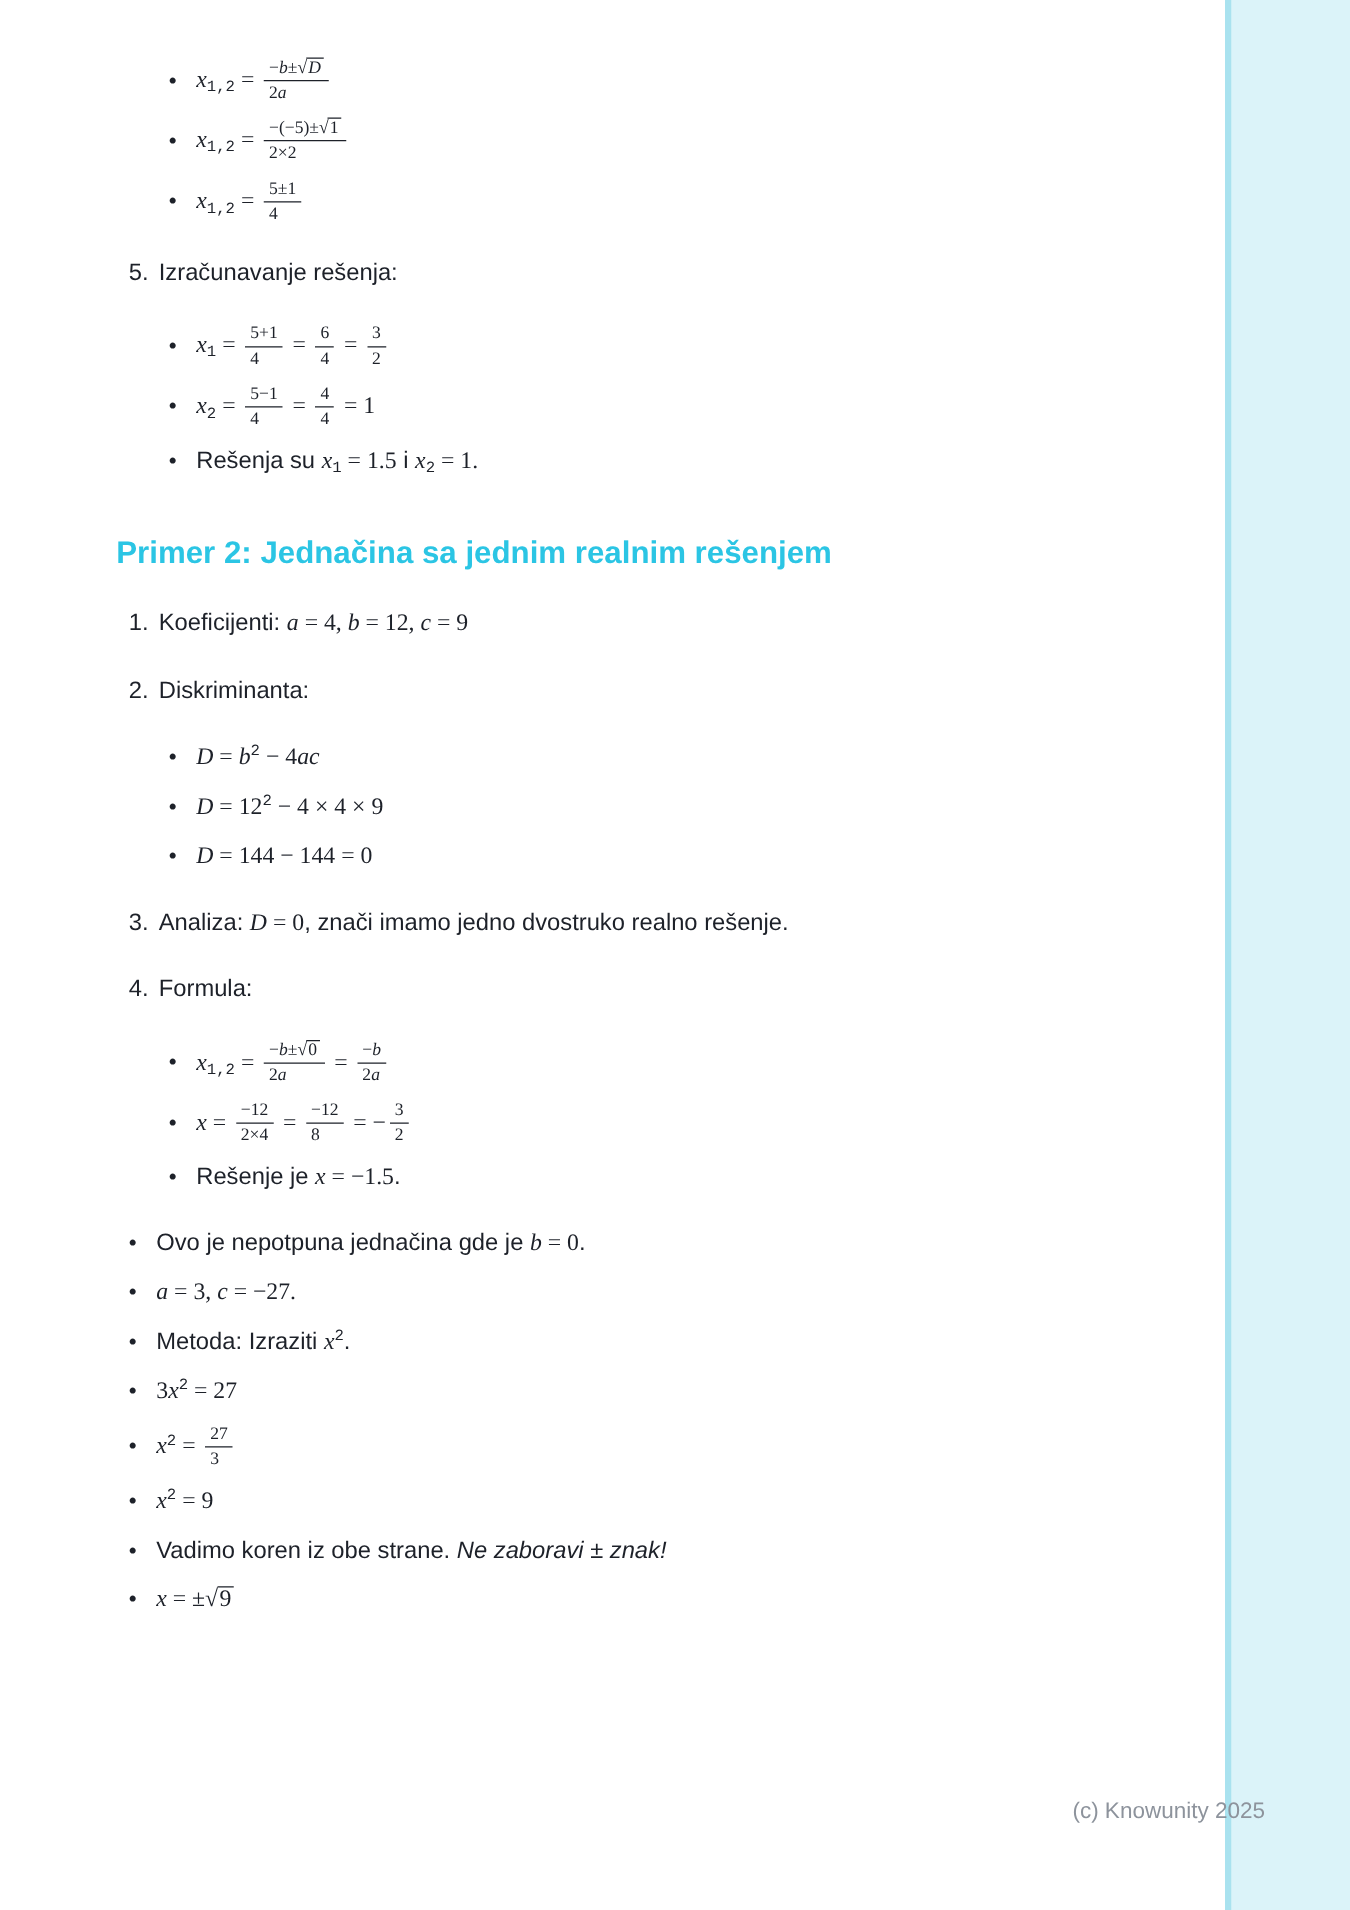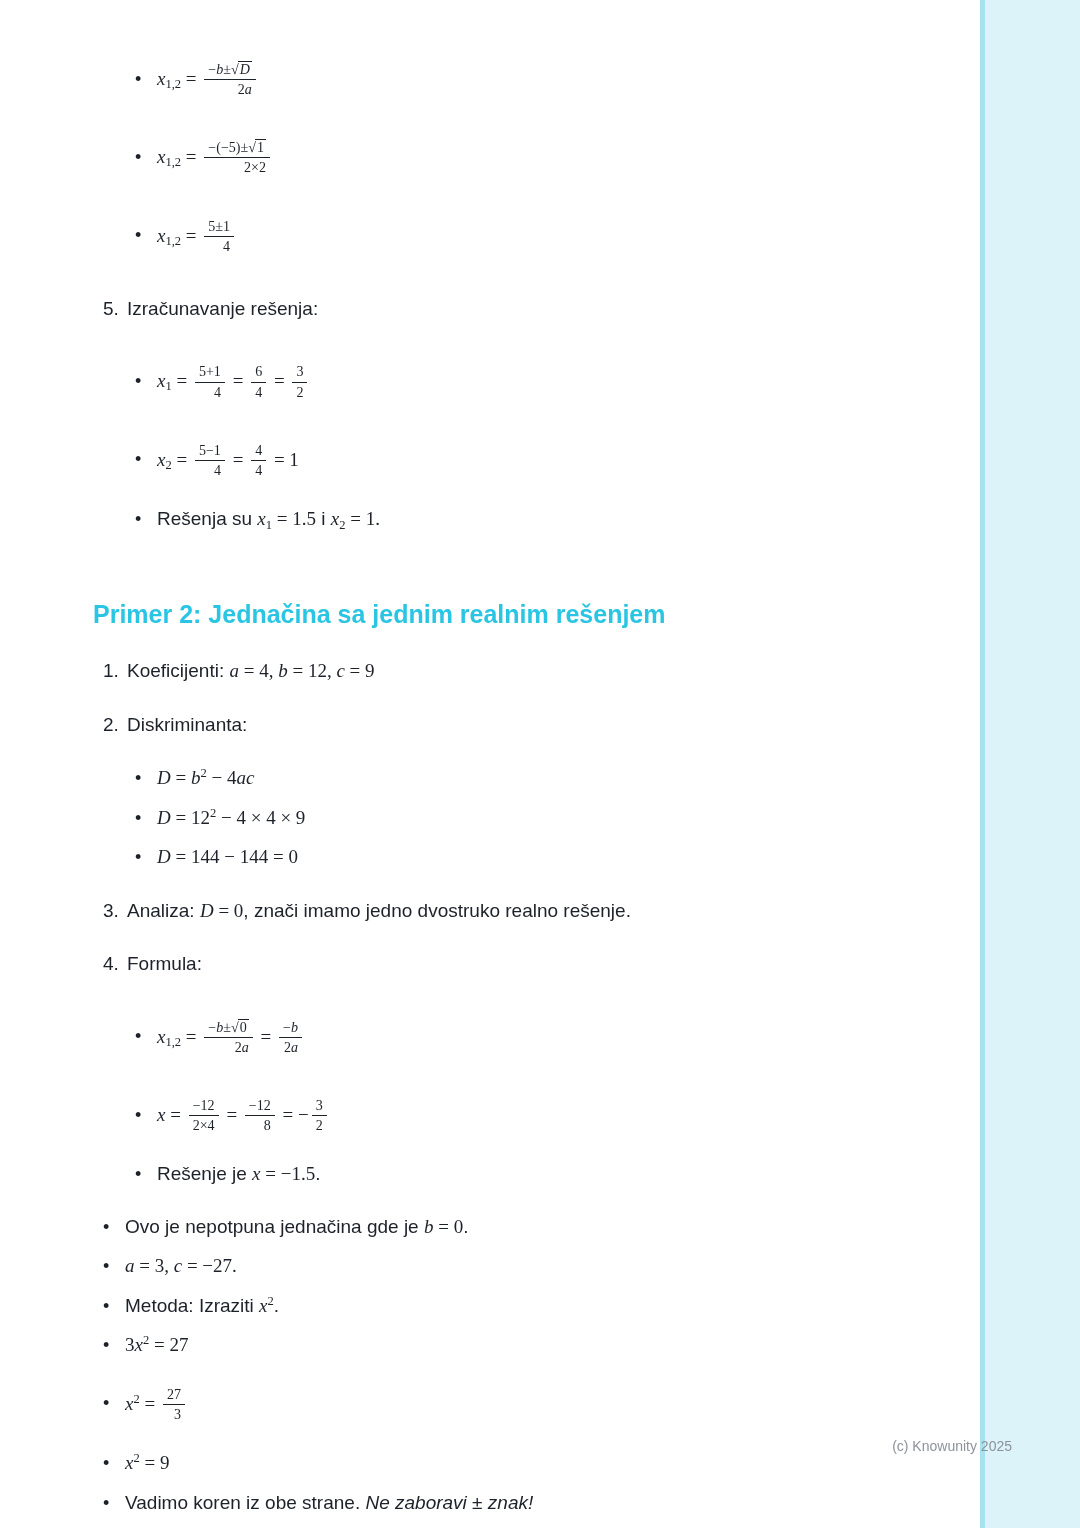--- a/index.html
+++ b/index.html
@@ -51,8 +51,8 @@
   sub.mt{vertical-align:-0.28em;}
   sup.mt{vertical-align:0.55em;}
   .frac{
-    display:inline-block;vertical-align:middle;text-align:right;
-    font-size:0.74em;line-height:1.22;margin:15px 3px;
+    display:inline-block;vertical-align:middle;text-align:left;
+    font-size:0.74em;line-height:1.22;margin:0 3px;
     font-family:"Liberation Serif","DejaVu Serif",serif;
   }
   .frac .fnum{display:block;padding:0 4px 1px 4px;border-bottom:1.3px solid var(--ink);}

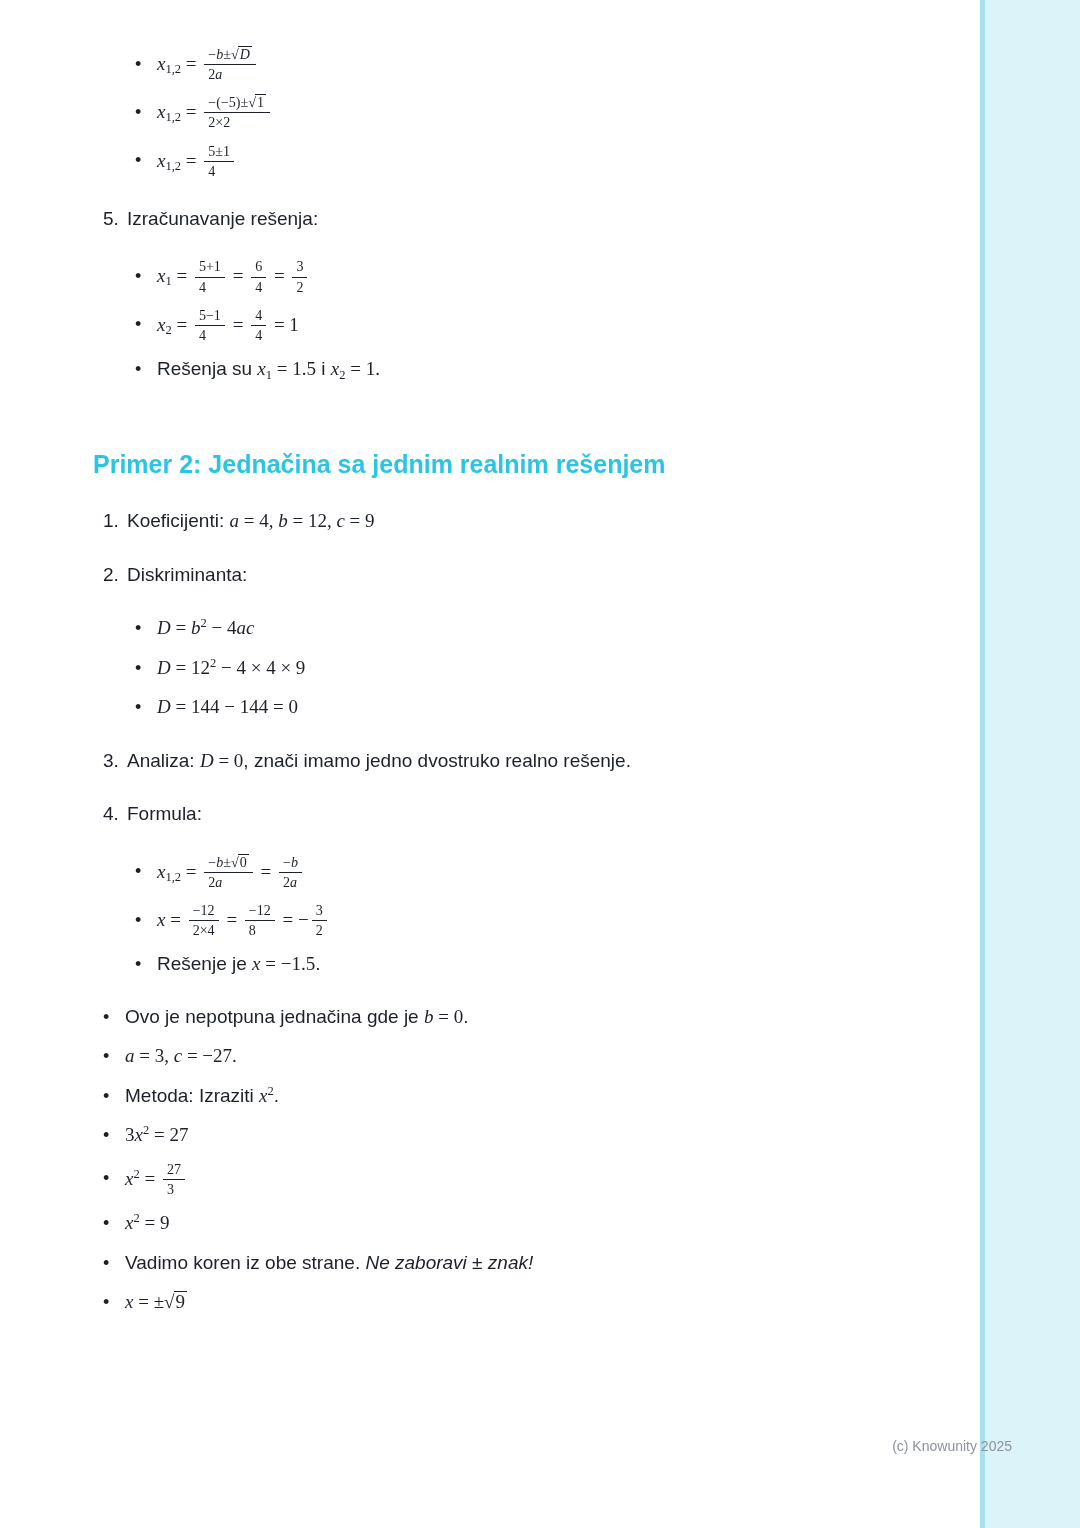--- a/index.html
+++ b/index.html
@@ -47,7 +47,7 @@
   .mi{font-family:"Liberation Serif","DejaVu Serif",serif;font-style:italic;}
   .mp{font-family:"Liberation Sans",sans-serif;text-align:right;}
   .mpi{font-family:"Liberation Sans",sans-serif;font-style:italic;}
-  sub.mt,sup.mt{font-size:0.66em;line-height:0;font-family:Liberation Serif, serif;}
+  sub.mt,sup.mt{font-size:0.66em;line-height:0;font-family:Liberation Mono, monospace;}
   sub.mt{vertical-align:-0.28em;}
   sup.mt{vertical-align:0.55em;}
   .frac{

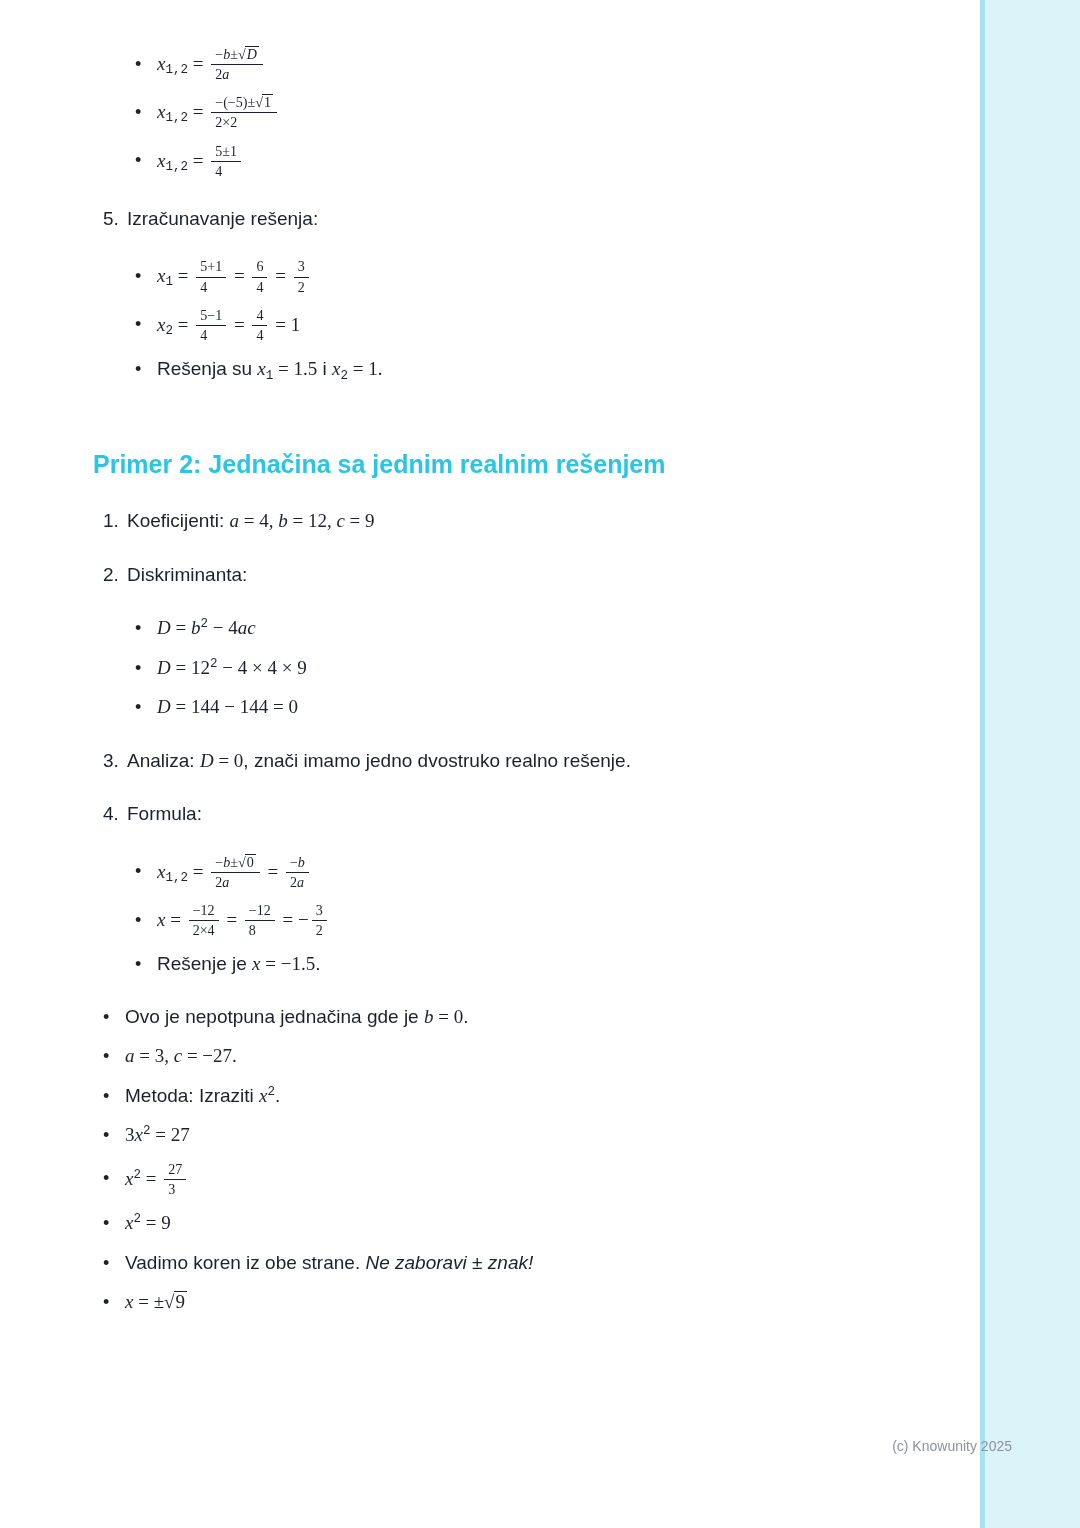--- a/index.html
+++ b/index.html
@@ -38,7 +38,7 @@
   .heading{
     font-size:25px;font-weight:700;line-height:1.3;
     color:var(--heading);
-    margin:64px 0 27px 0;
+    margin:42px 0 27px 0;
   }
   .para{font-size:19px;line-height:1.5;margin:0 0 29px 0;}
 

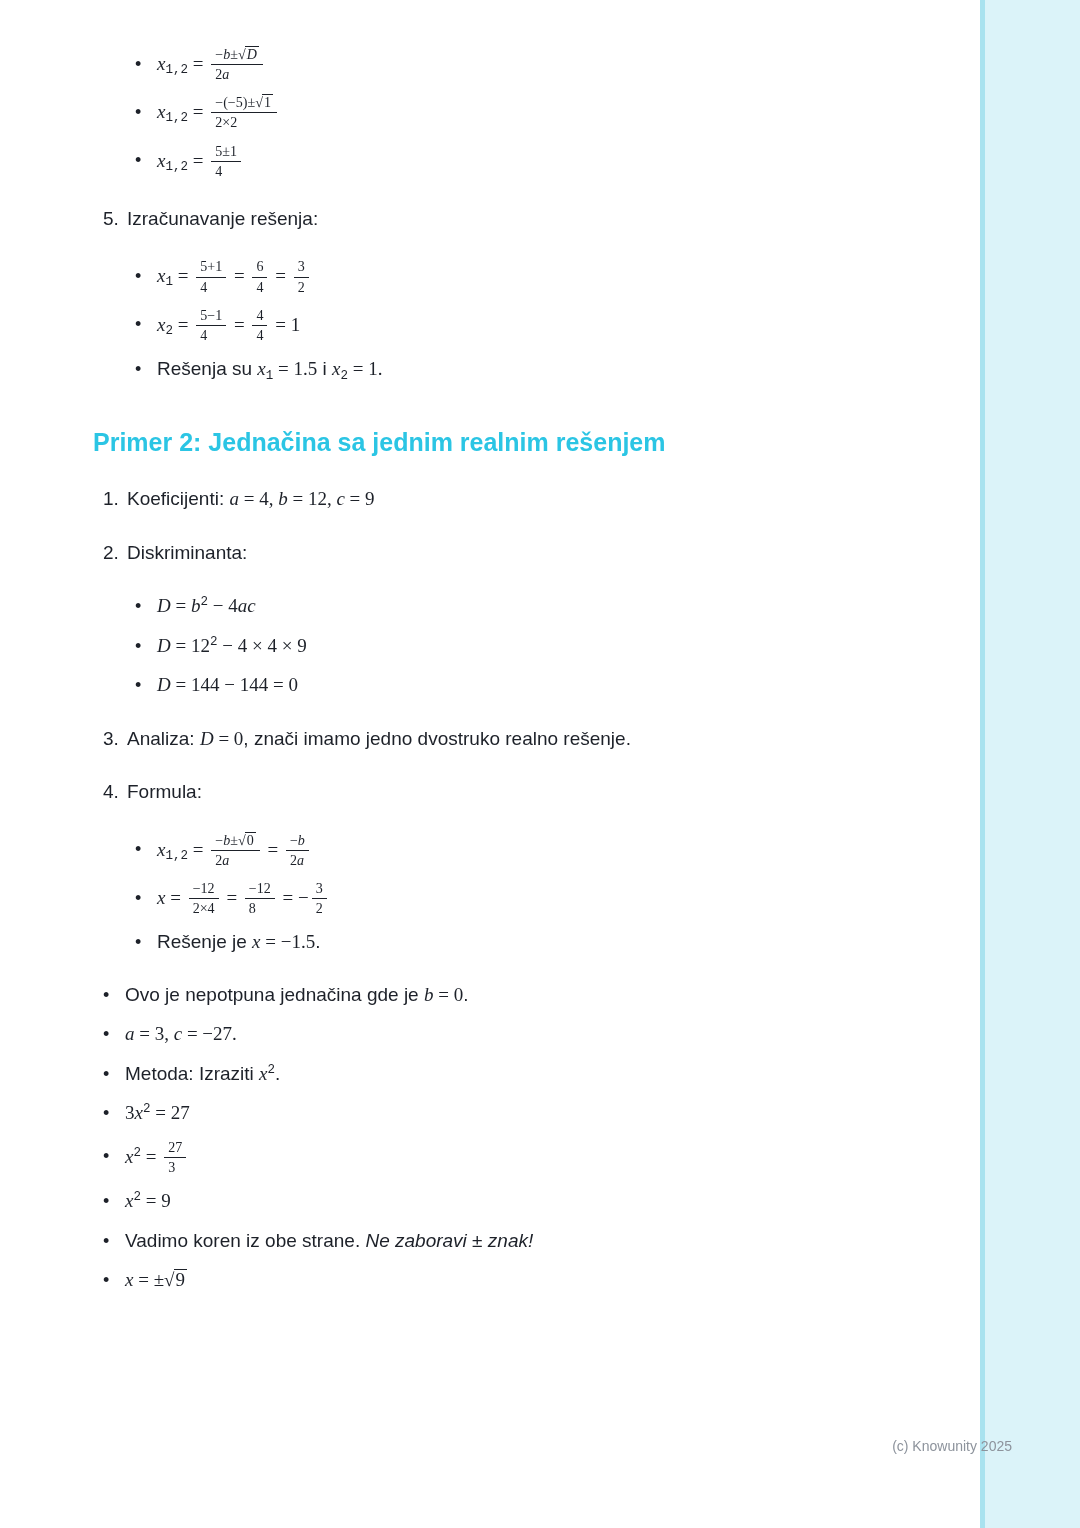--- a/index.html
+++ b/index.html
@@ -63,7 +63,7 @@
 
   .watermark{
     position:absolute;top:1438px;right:68px;
-    font-size:14px;color:var(--watermark);
+    font-size:18px;color:var(--watermark);
   }
 </style>
 </head>

